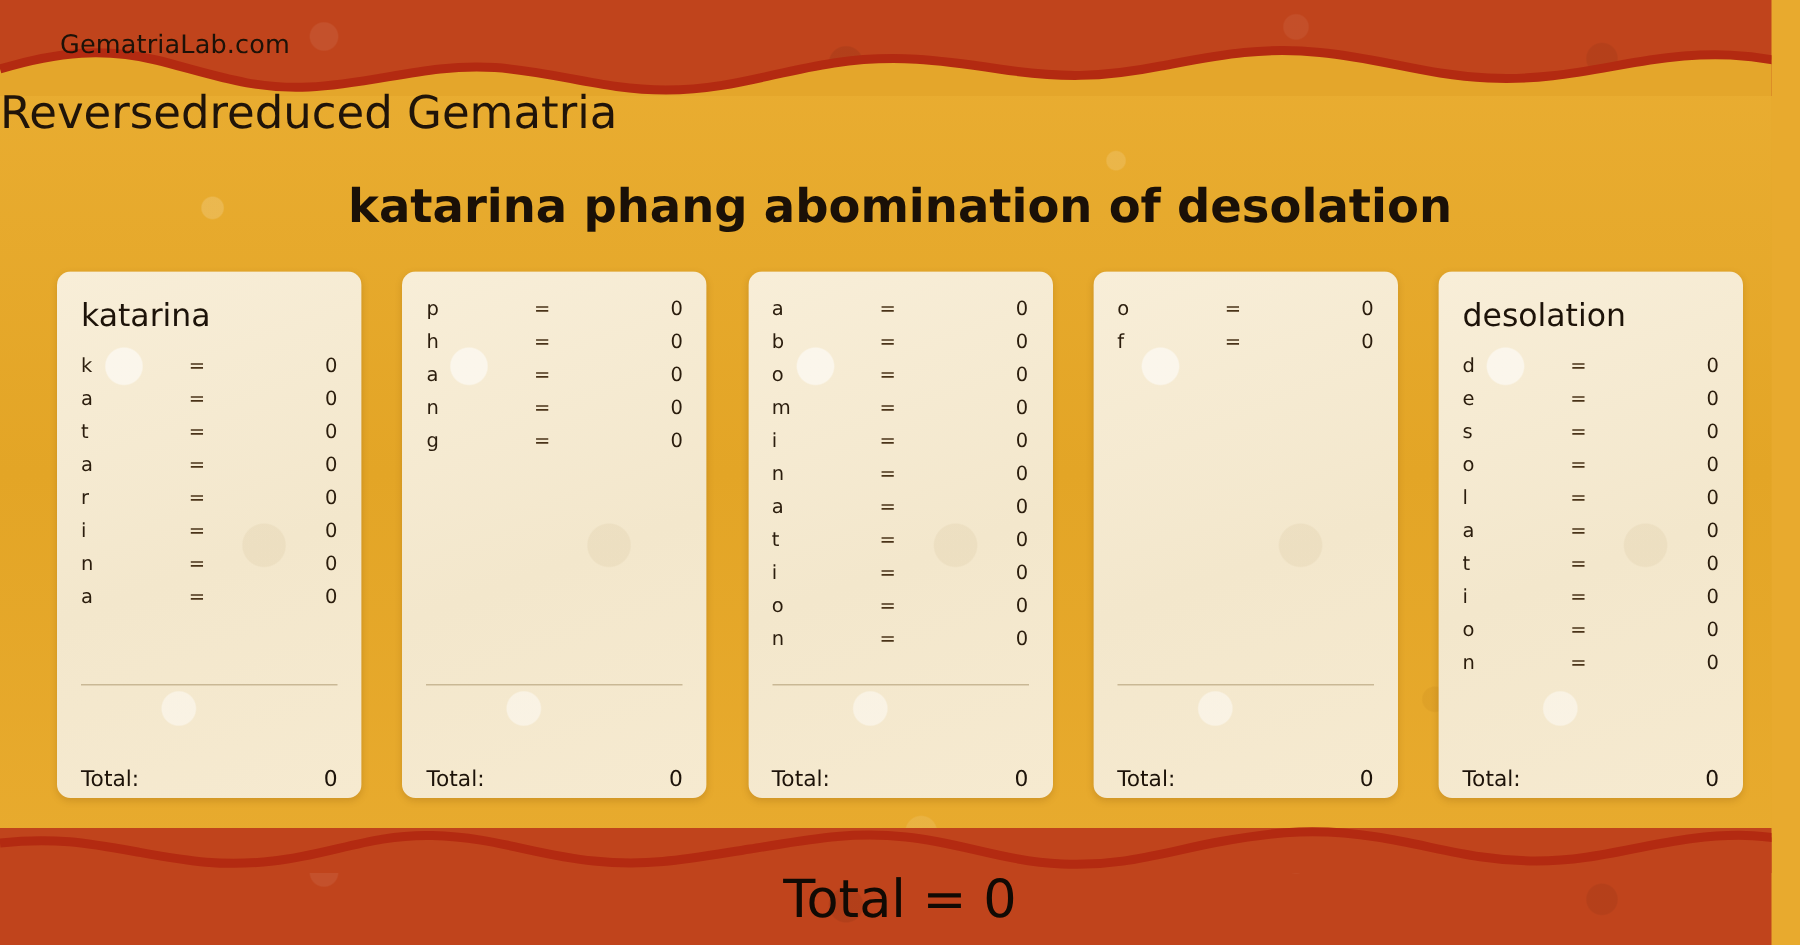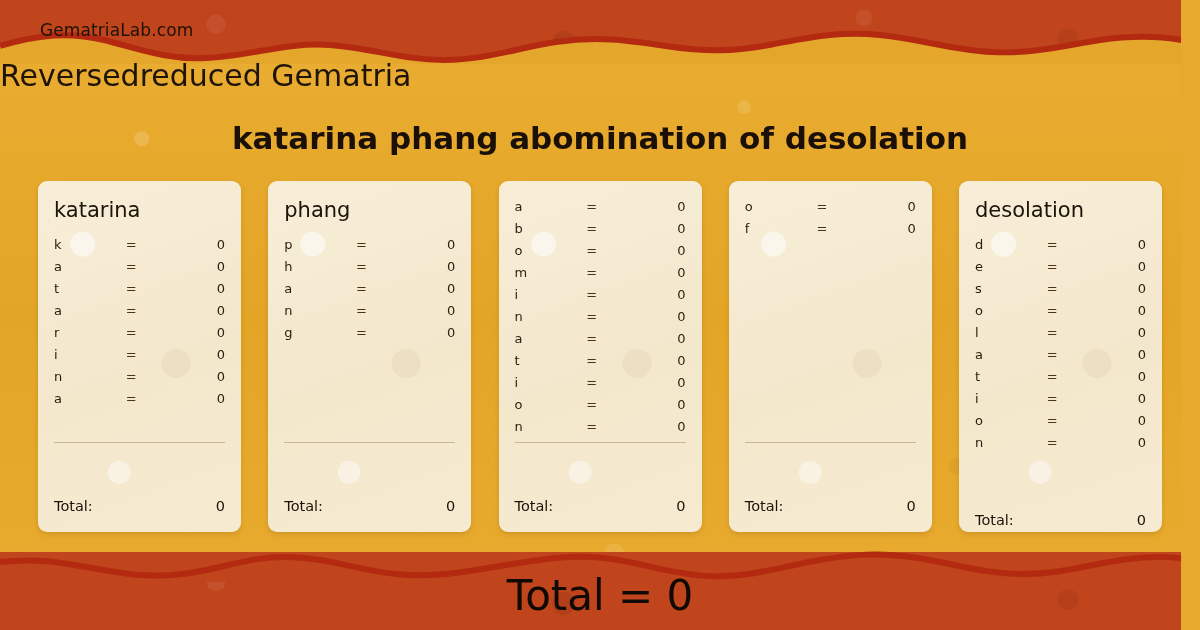--- a/index.html
+++ b/index.html
@@ -119,7 +119,7 @@
       linear-gradient(160deg, #f8eed8 0%, #f3e7cc 55%, #f6ead0 100%);
     border-radius: 9px;
     box-shadow: 0 2px 5px rgba(120,70,10,.22);
-    padding: 18px 16px 14px 16px;
+    padding: 18px 16px 0 16px;
     display: flex;
     flex-direction: column;
     position: relative;

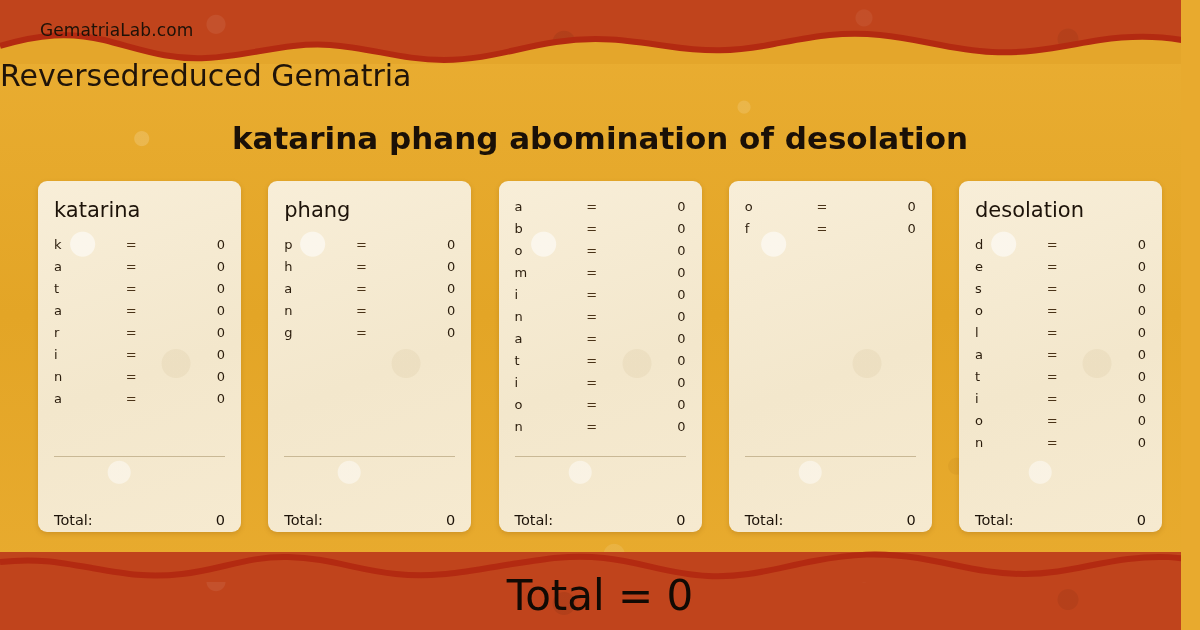--- a/index.html
+++ b/index.html
@@ -264,7 +264,6 @@
         </div>
       </div>
       <div class="card">
-        <div class="card-title">phang</div>
         <div class="rows">
           <div class="row">
             <span class="letter">p</span>

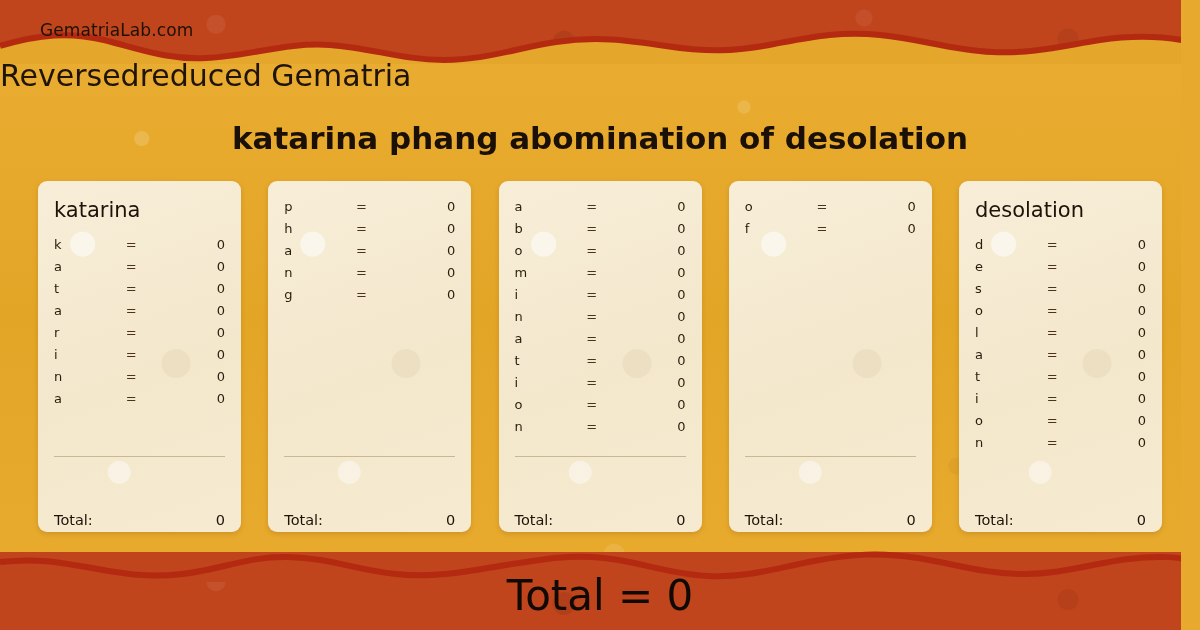--- a/index.html
+++ b/index.html
@@ -169,7 +169,7 @@
     left: 0;
     width: 1200px;
     text-align: center;
-    font-size: 42px;
+    font-size: 35px;
     color: #110a04;
     z-index: 6;
     font-weight: 400;

